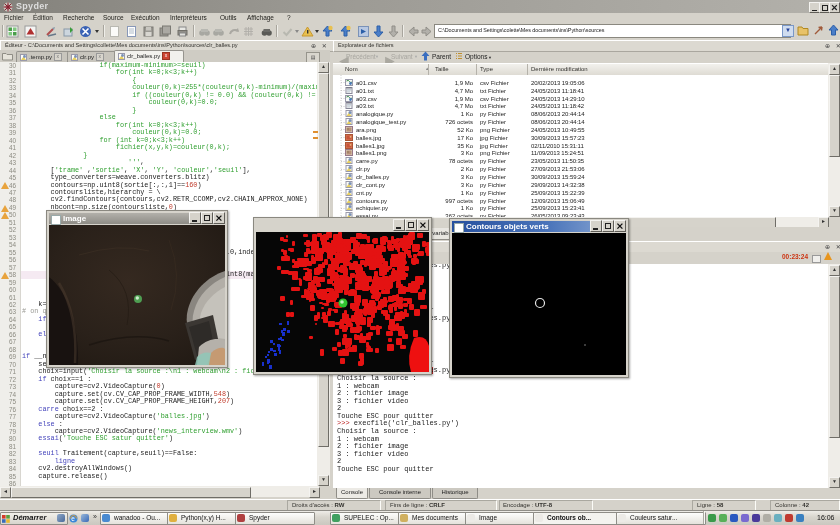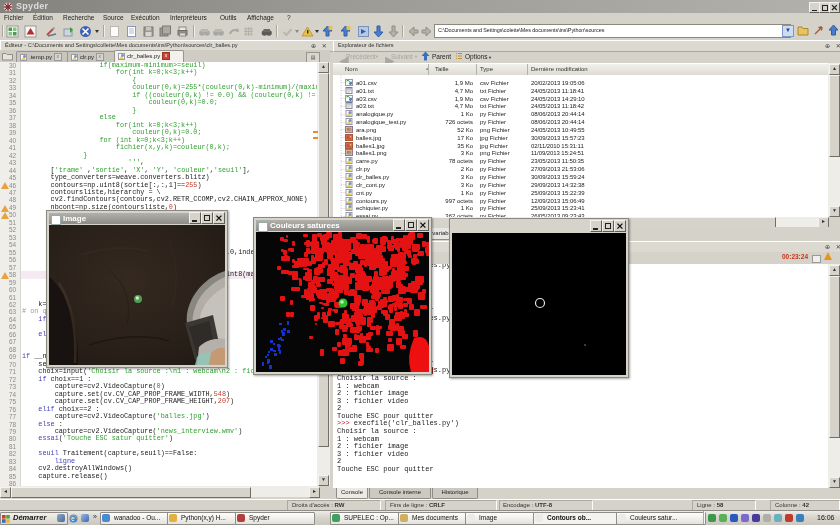--- a/index.html
+++ b/index.html
@@ -261,7 +261,7 @@
                           <i class="g">'''</i>,
        [<i class="g">'trame'</i> ,<i class="g">'sortie'</i>, <i class="g">'X'</i>, <i class="g">'Y'</i>, <i class="g">'couleur'</i>,<i class="g">'seuil'</i>],
        type_converters=weave.converters.blitz)
-       contours=np.uint8(sortie[:,:,1]==<i class="n">255</i>)
+       contours=np.uint8(sortie[:,:,1]==<i class="n">160</i>)
        contoursliste,hierarchy = \
        cv2.findContours(contours,cv2.RETR_CCOMP,cv2.CHAIN_APPROX_NONE)
        nbcont=np.size(contoursliste,<i class="n">0</i>)

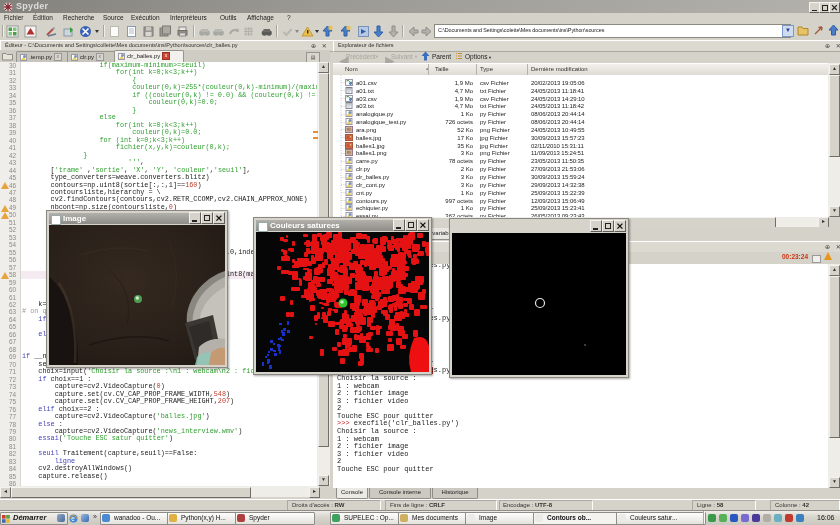--- a/index.html
+++ b/index.html
@@ -822,7 +822,6 @@
 </svg></div>
 </div>
 <div class="fwin" style="left:253px;top:217px;width:177px;height:156px">
- <div class="fwtitle inact">Couleurs saturees<span class="fwicon"></span></div>
  <div class="fwb" style="right:26px">
       <i style="position:absolute;left:2px;bottom:1.5px;width:5px;height:1.5px;background:#222"></i>
     </div>

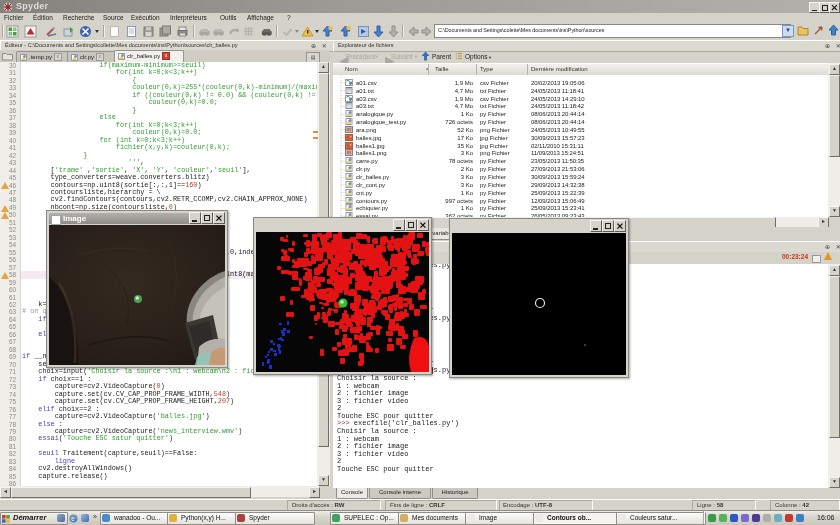--- a/index.html
+++ b/index.html
@@ -1418,6 +1418,7 @@
       </svg></div>
 </div>
 <div class="fwin" style="left:449px;top:218px;width:178px;height:158px">
+ <div class="fwtitle act">Contours objets verts<span class="fwicon"></span></div>
  <div class="fwb" style="right:26px">
       <i style="position:absolute;left:2px;bottom:1.5px;width:5px;height:1.5px;background:#222"></i>
     </div>

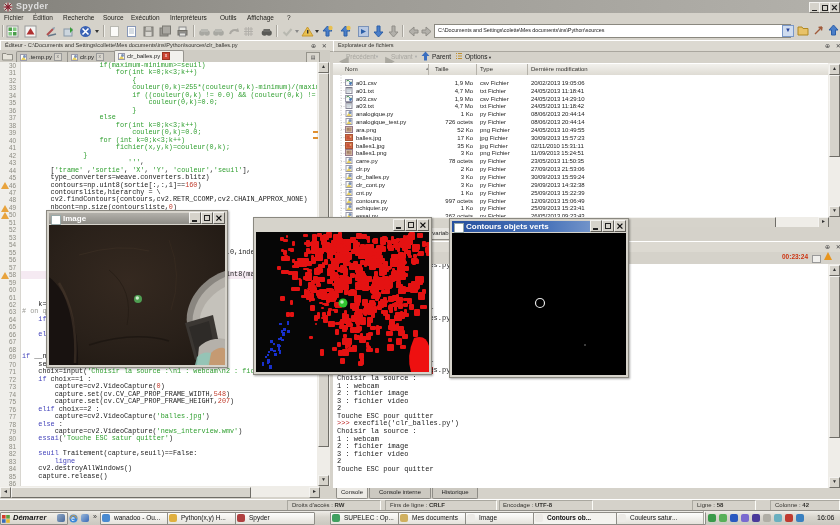--- a/index.html
+++ b/index.html
@@ -291,7 +291,7 @@
         capture=cv2.VideoCapture(<i class="n">0</i>)
         capture.set(cv.CV_CAP_PROP_FRAME_WIDTH,<i class="n">548</i>)
         capture.set(cv.CV_CAP_PROP_FRAME_HEIGHT,<i class="n">207</i>)
-    <i class="k">elif</i> choix==2 :
+    <i class="k">carre</i> choix==2 :
         capture=cv2.VideoCapture(<i class="g">'balles.jpg'</i>)
     <i class="k">else</i> :
         capture=cv2.VideoCapture(<i class="g">'news_interview.wmv'</i>)

